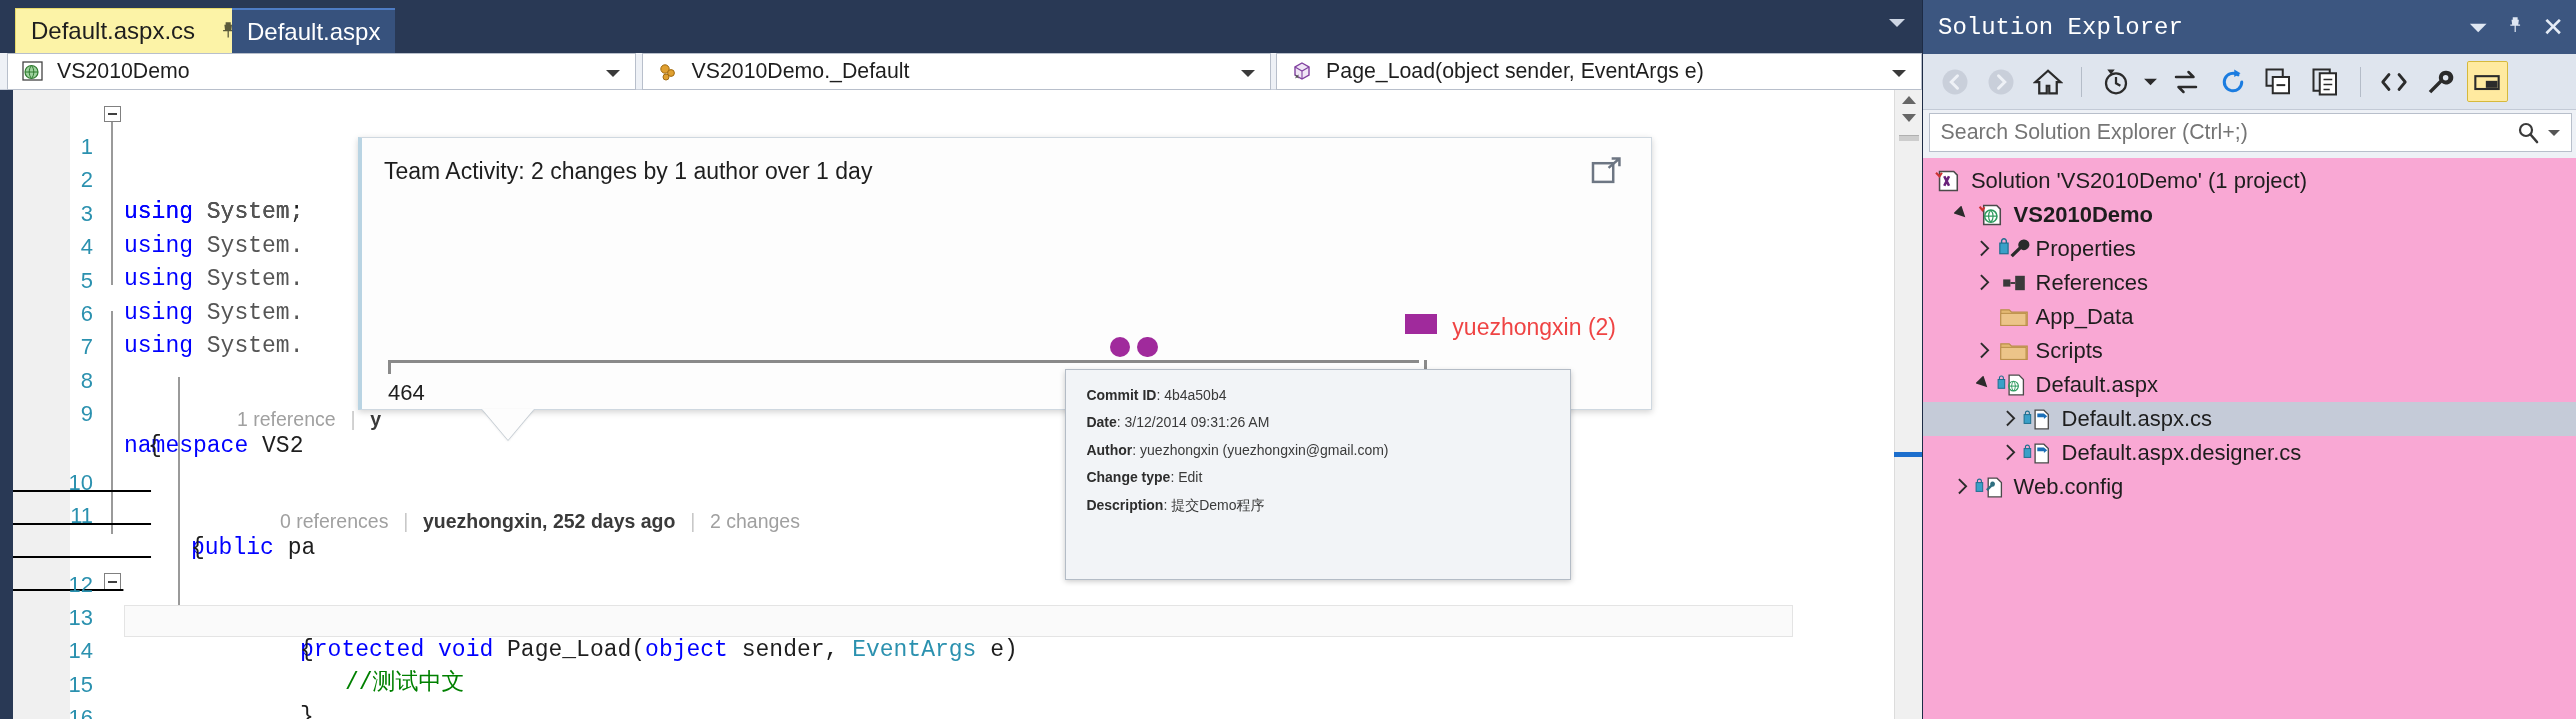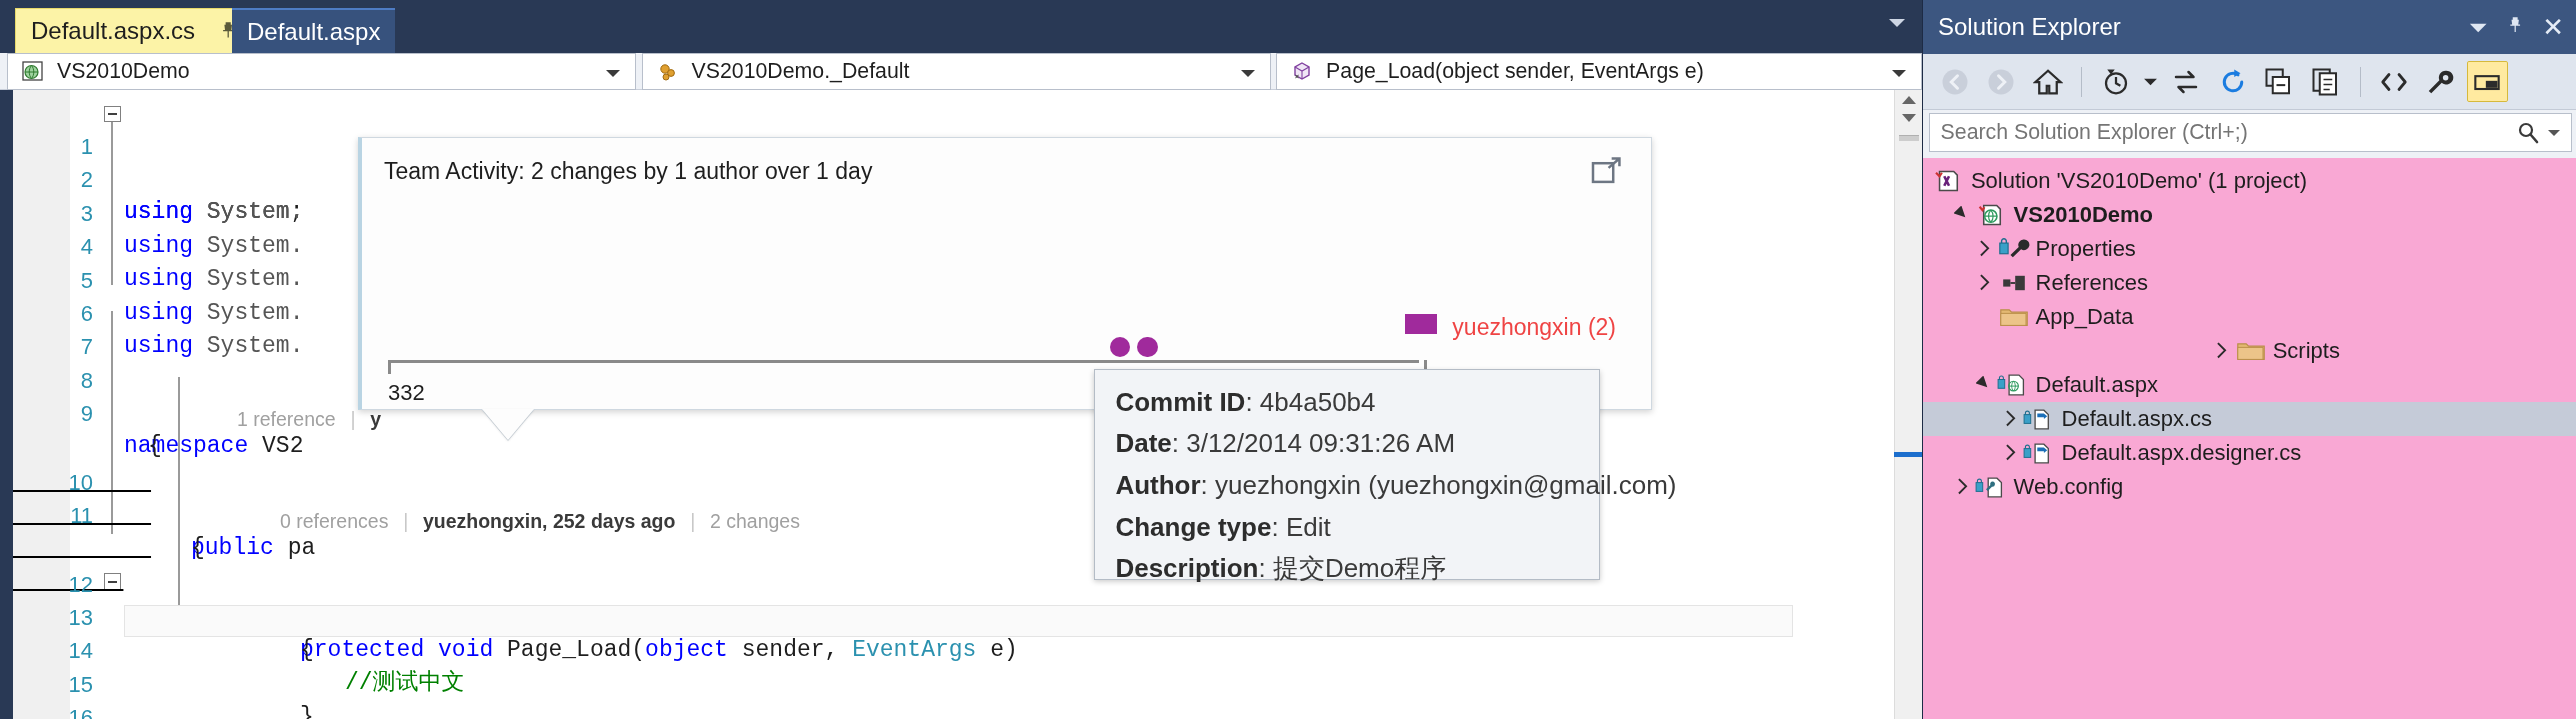--- a/index.html
+++ b/index.html
@@ -247,7 +247,7 @@
     position: absolute; left: 0; top: 0; width: 654px; height: 54px;
     background: #3c5680; display: flex; align-items: center;
   }
-  .sol-title { color: #ffffff; font-size: 24px; margin-left: 15px; }
+  .sol-title { color: #ffffff; font-size: 24px; margin-left: 15px; font-family: Liberation Mono, monospace; }
   .sol-hdr-btns { position: absolute; right: 13px; top: 0; height: 54px; display: flex; align-items: center; gap: 16.7px; }
   .hb { color: #e5ecf6; cursor: pointer; display: inline-flex; align-items: center; }
   .sol-toolbar {

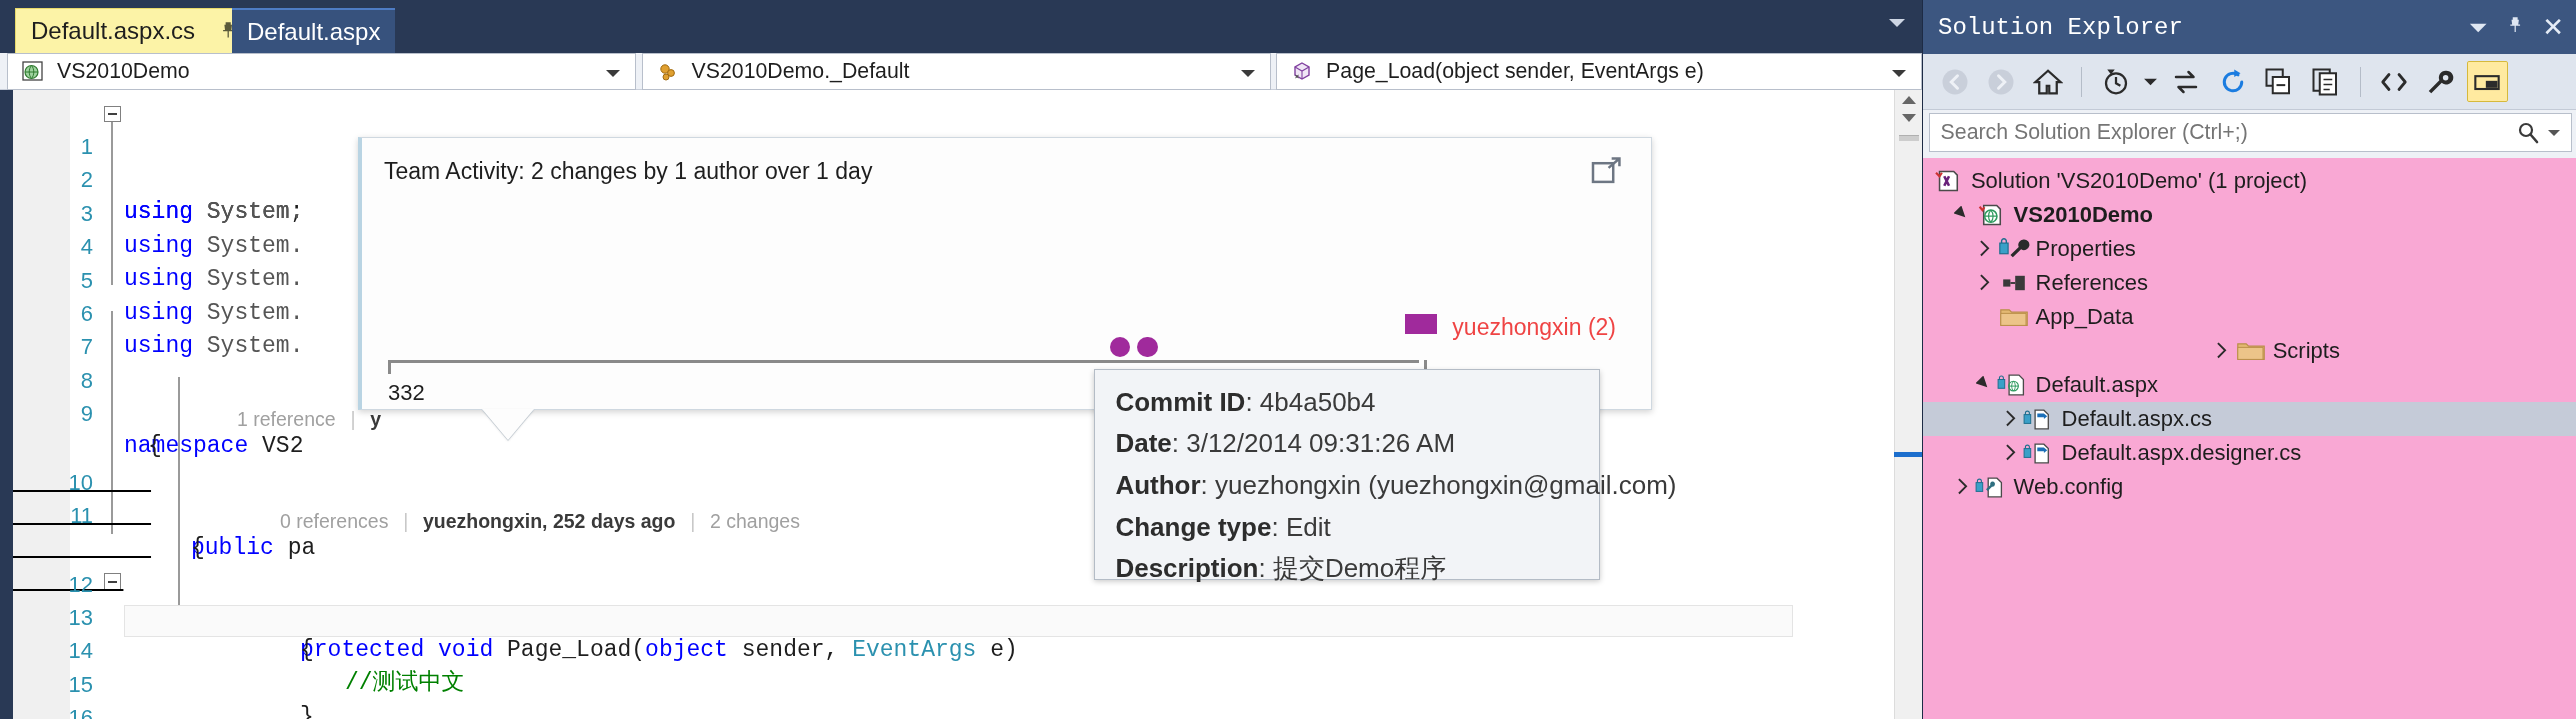--- a/index.html
+++ b/index.html
@@ -680,7 +680,7 @@
         <span class="tree-label">App_Data</span>
       </div>
 
-      <div class="tree-row" style="padding-left:48px;justify-content:center;">
+      <div class="tree-row" style="padding-left:48px;">
         <span class="expander">
           <svg width="15" height="16.7" viewBox="0 0 10 14">
               <path d="M2 1l6 6-6 6" fill="none" stroke="#2b2b2b" stroke-width="1.6"></path>

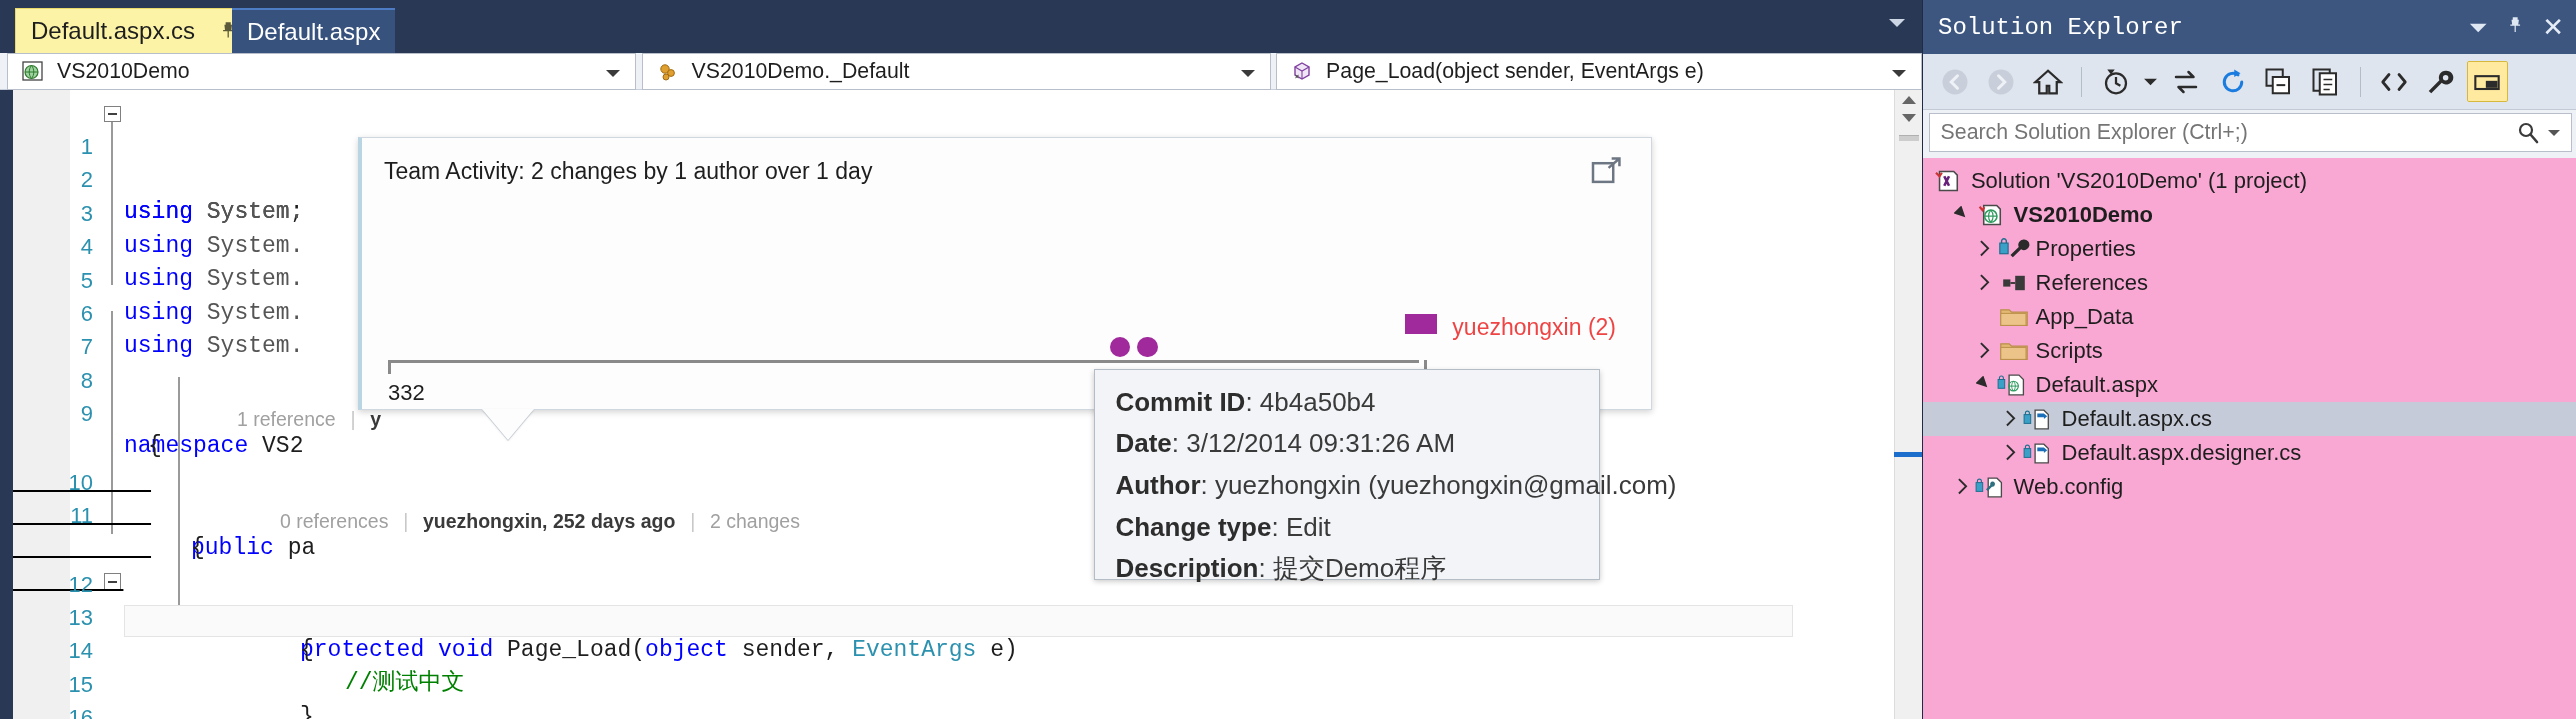--- a/index.html
+++ b/index.html
@@ -478,7 +478,7 @@
       <div class="chart-axis"></div>
       <div class="tick tick-start"></div>
       <div class="tick tick-end"></div>
-      <div class="tick-label tick-label-start">332</div>
+      <div class="tick-label tick-label-start">464</div>
       <div class="tick-label tick-label-end">252</div>
       <div class="dot" id="dot-0" style="background: rgb(160, 42, 156); left: 69.5%; bottom: 32px;"></div>
       <div class="dot" id="dot-1" style="background: rgb(160, 42, 156); left: 72.1%; bottom: 32px;"></div>

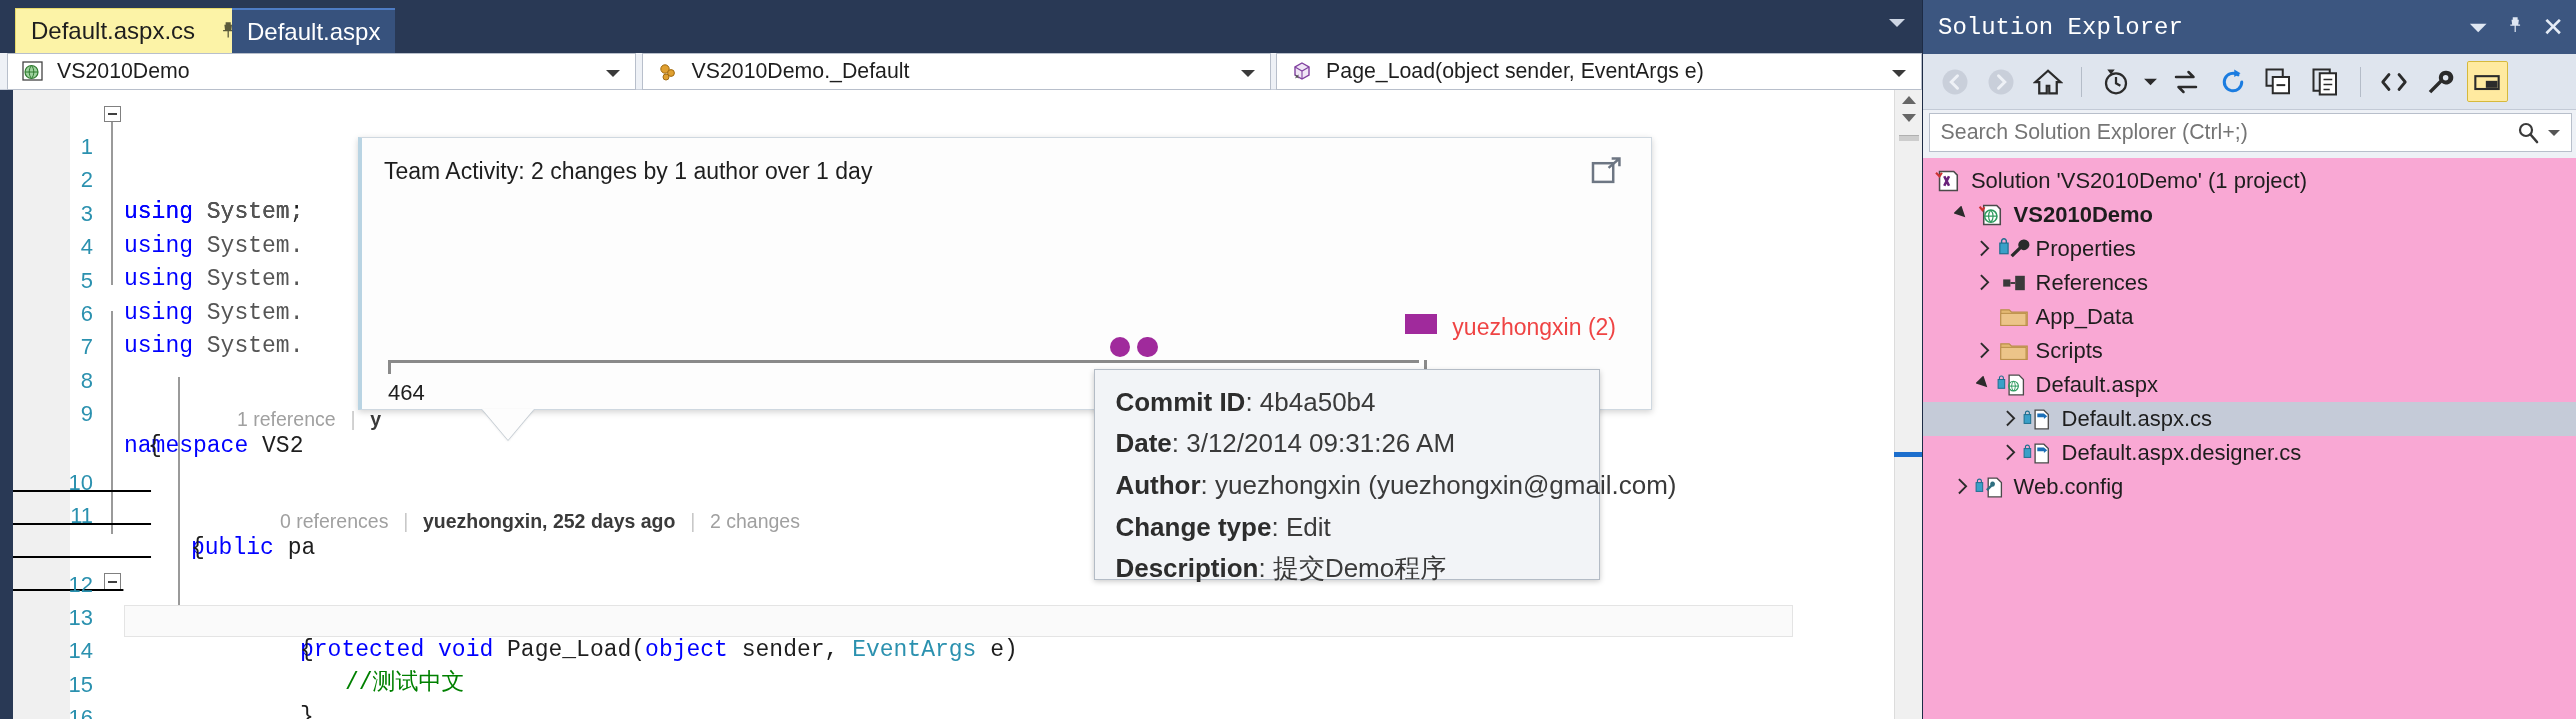--- a/index.html
+++ b/index.html
@@ -225,13 +225,13 @@
 
   
   .tooltip {
-    position: absolute; left: 1094px; top: 369px;
+    position: absolute; left: 1065px; top: 369px;
     width: 506px; height: 211px;
     background: #f2f4f7;
     border: 0.9px solid #b4bcc6;
     box-shadow: 0 1.9px 5.6px rgba(0,0,0,0.22);
     padding: 16.7px 20.4px;
-    font-size: 26px; color: #3a3a3a;
+    font-size: 14px; color: #3a3a3a;
     z-index: 20;
   }
   .tt-row { margin-bottom: 11px; line-height: 1.18; white-space: nowrap; }

